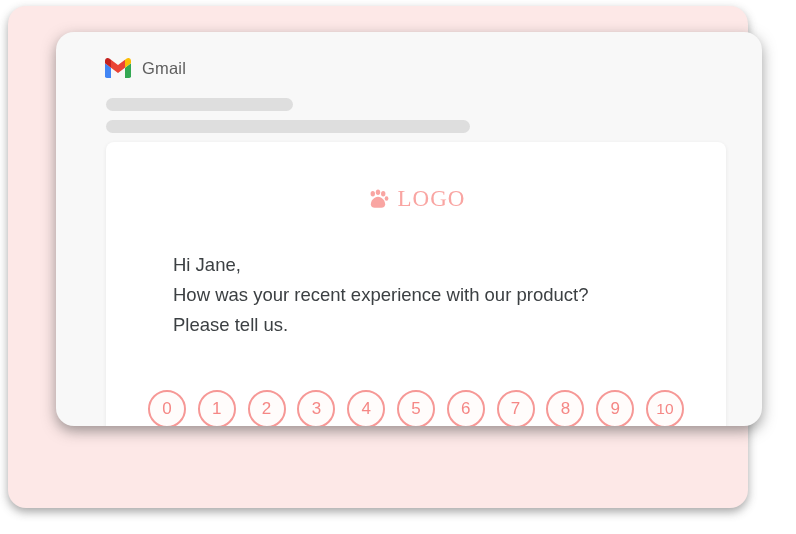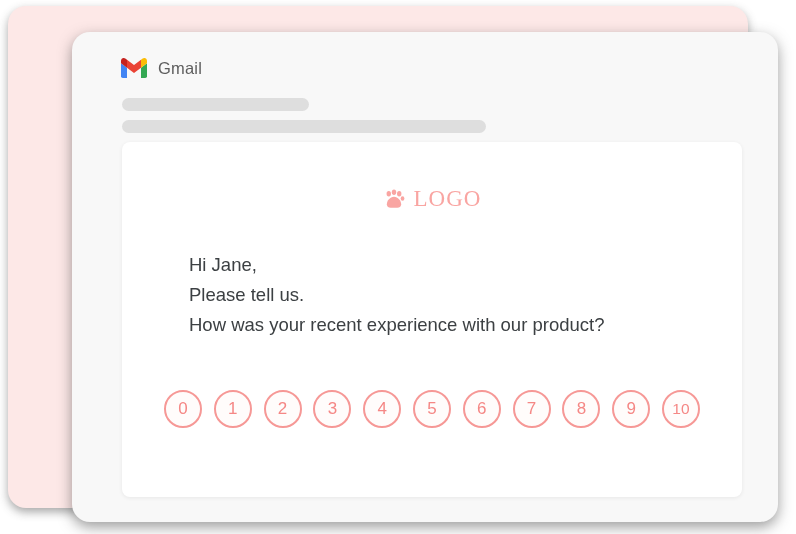--- a/index.html
+++ b/index.html
@@ -37,10 +37,10 @@
   
   .gmail-window {
     position: absolute;
-    left: 72px;
+    left: 56px;
     top: 32px;
     width: 706px;
-    height: 490px;
+    height: 394px;
     background: #F8F8F8;
     border-radius: 18px;
     box-shadow: 0 5px 14px rgba(60,60,60,0.5);

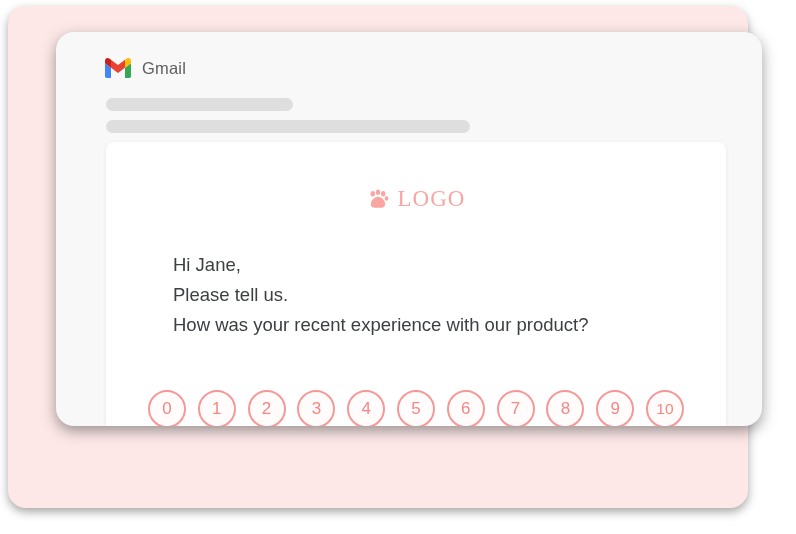--- a/index.html
+++ b/index.html
@@ -209,8 +209,8 @@
 
       <div class="message">
         <div class="msg-line">Hi Jane,</div>
+        <div class="msg-line">How was your recent experience with our product?</div>
         <div class="msg-line">Please tell us.</div>
-        <div class="msg-line">How was your recent experience with our product?</div>
       </div>
 
       <div class="nps-row">

